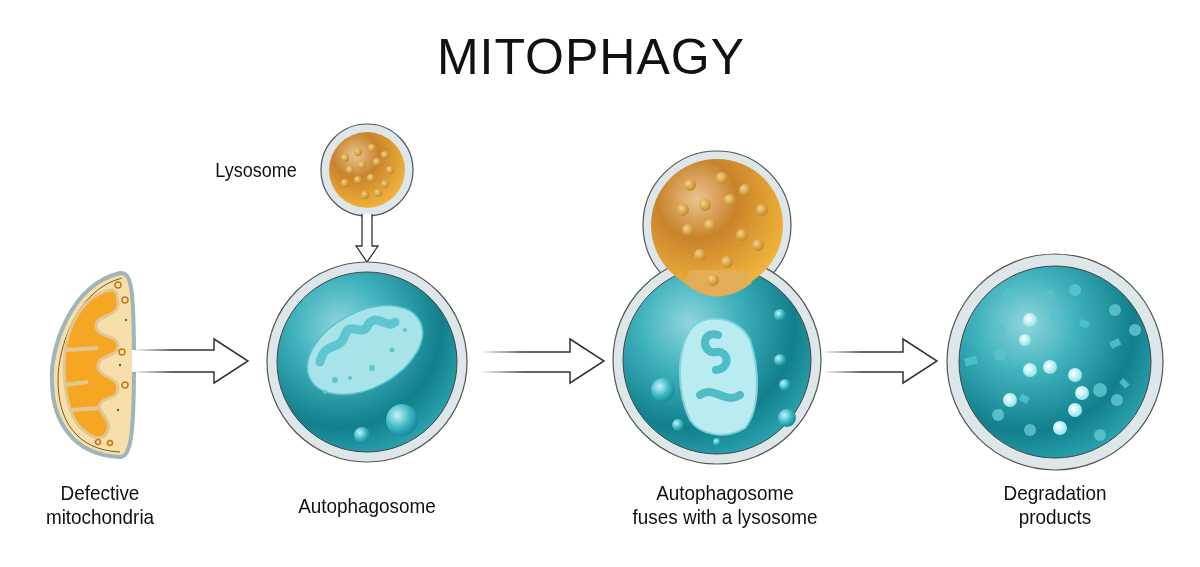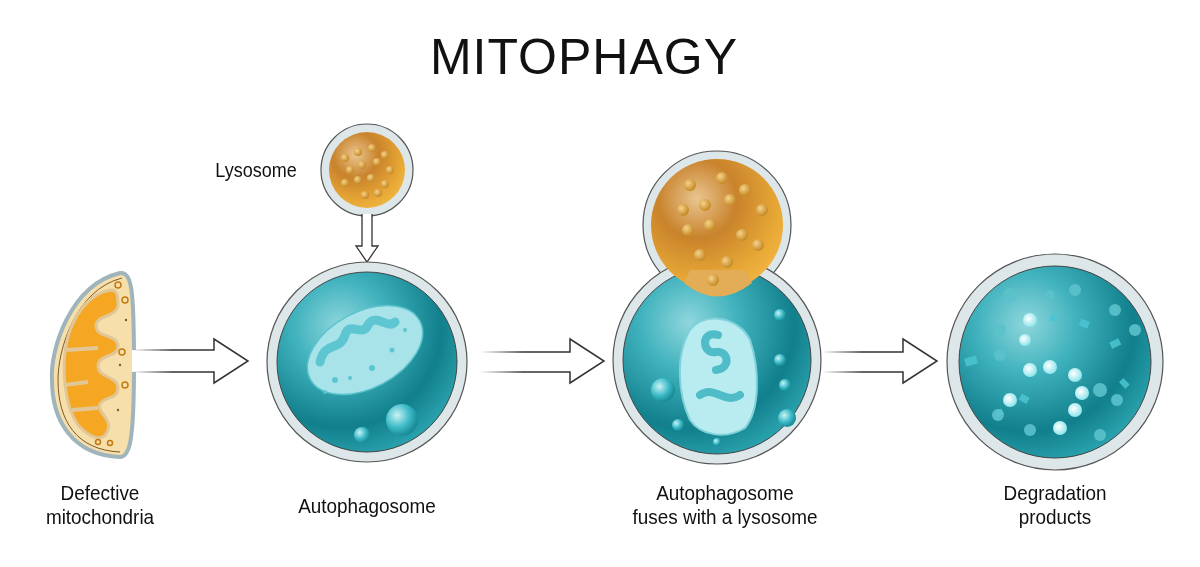--- a/index.html
+++ b/index.html
@@ -5,7 +5,7 @@
   html, body { margin: 0; padding: 0; background: #ffffff; }
   body { width: 1200px; height: 567px; position: relative; overflow: hidden;
          font-family: "Liberation Sans", sans-serif; color: #111; }
-  .title { position: absolute; left: 0; width: 1168px; top: 28px; text-align: center;
+  .title { position: absolute; left: 7px; width: 1168px; top: 28px; text-align: center;
            font-size: 50px; letter-spacing: 1px; font-weight: normal; }
   .label { position: absolute; text-align: center; font-size: 21px; line-height: 24px; color: #111;
            transform: scaleX(0.9); }

